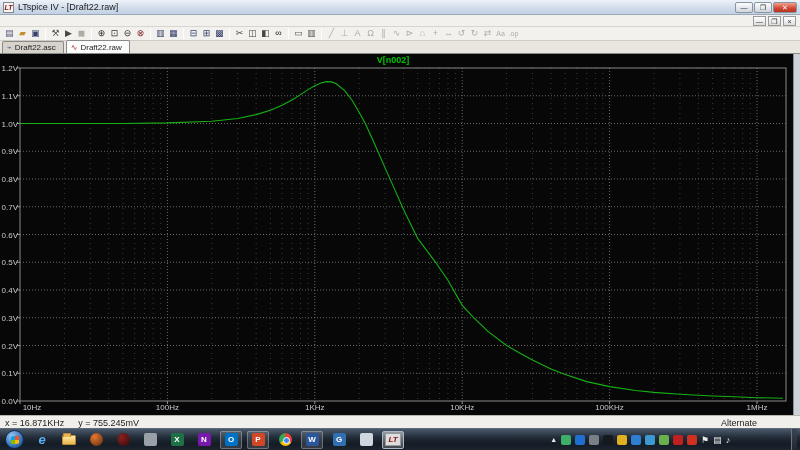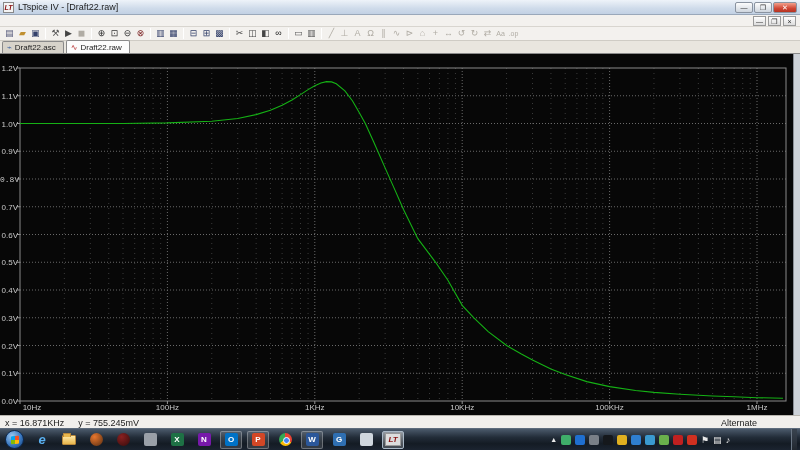--- a/index.html
+++ b/index.html
@@ -173,6 +173,7 @@
   </div>
 
   <div class="plot">
+    <div class="trace-label">V[n002]</div>
     <svg id="plotsvg" width="800" height="361" style="position:absolute;left:0;top:0;">
         <line x1="64.37182136087083" y1="14" x2="64.37182136087083" y2="347" stroke="#3b3b3b" stroke-dasharray="1 4" stroke-width="1"></line>
         <line x1="90.32767294567824" y1="14" x2="90.32767294567824" y2="347" stroke="#3b3b3b" stroke-dasharray="1 4" stroke-width="1"></line>

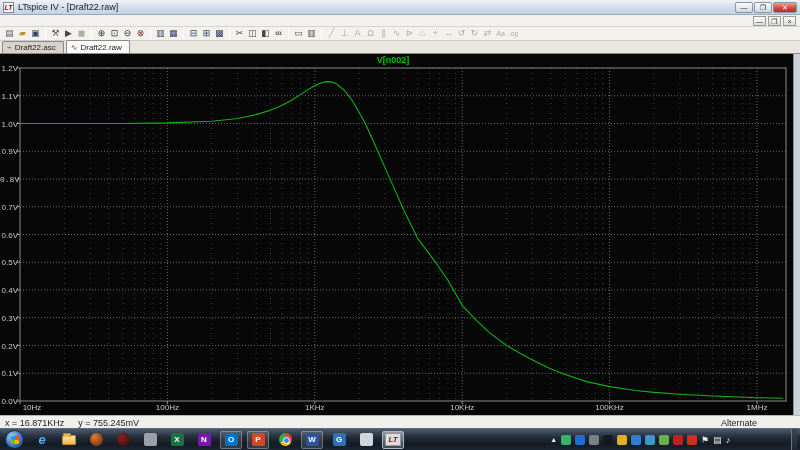--- a/index.html
+++ b/index.html
@@ -258,7 +258,7 @@
         <div class="ylab" style="left: 0px; top: 37.75px;">1.1V</div>
         <div class="ylab" style="left: 0px; top: 65.5px;">1.0V</div>
         <div class="ylab" style="left: 0px; top: 93.25px;">0.9V</div>
-        <div class="ylab" style="left: 0px; top: 121px; font-family: Liberation Mono, monospace;">0.8V</div>
+        <div class="ylab" style="left: 0px; top: 121px;">0.8V</div>
         <div class="ylab" style="left: 0px; top: 148.75px;">0.7V</div>
         <div class="ylab" style="left: 0px; top: 176.5px;">0.6V</div>
         <div class="ylab" style="left: 0px; top: 204.25px;">0.5V</div>

